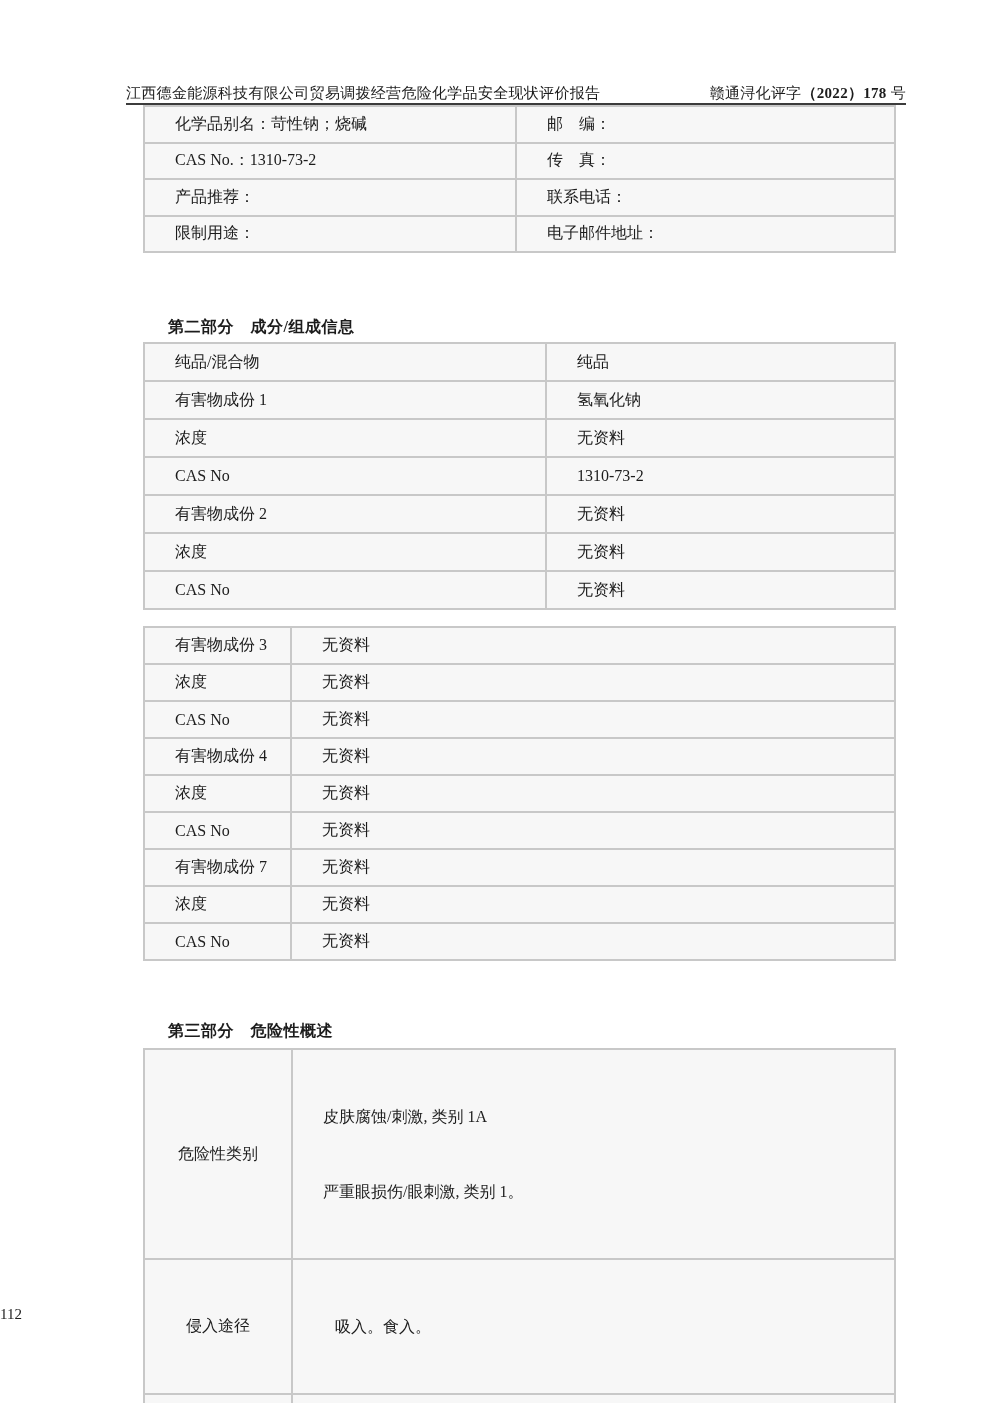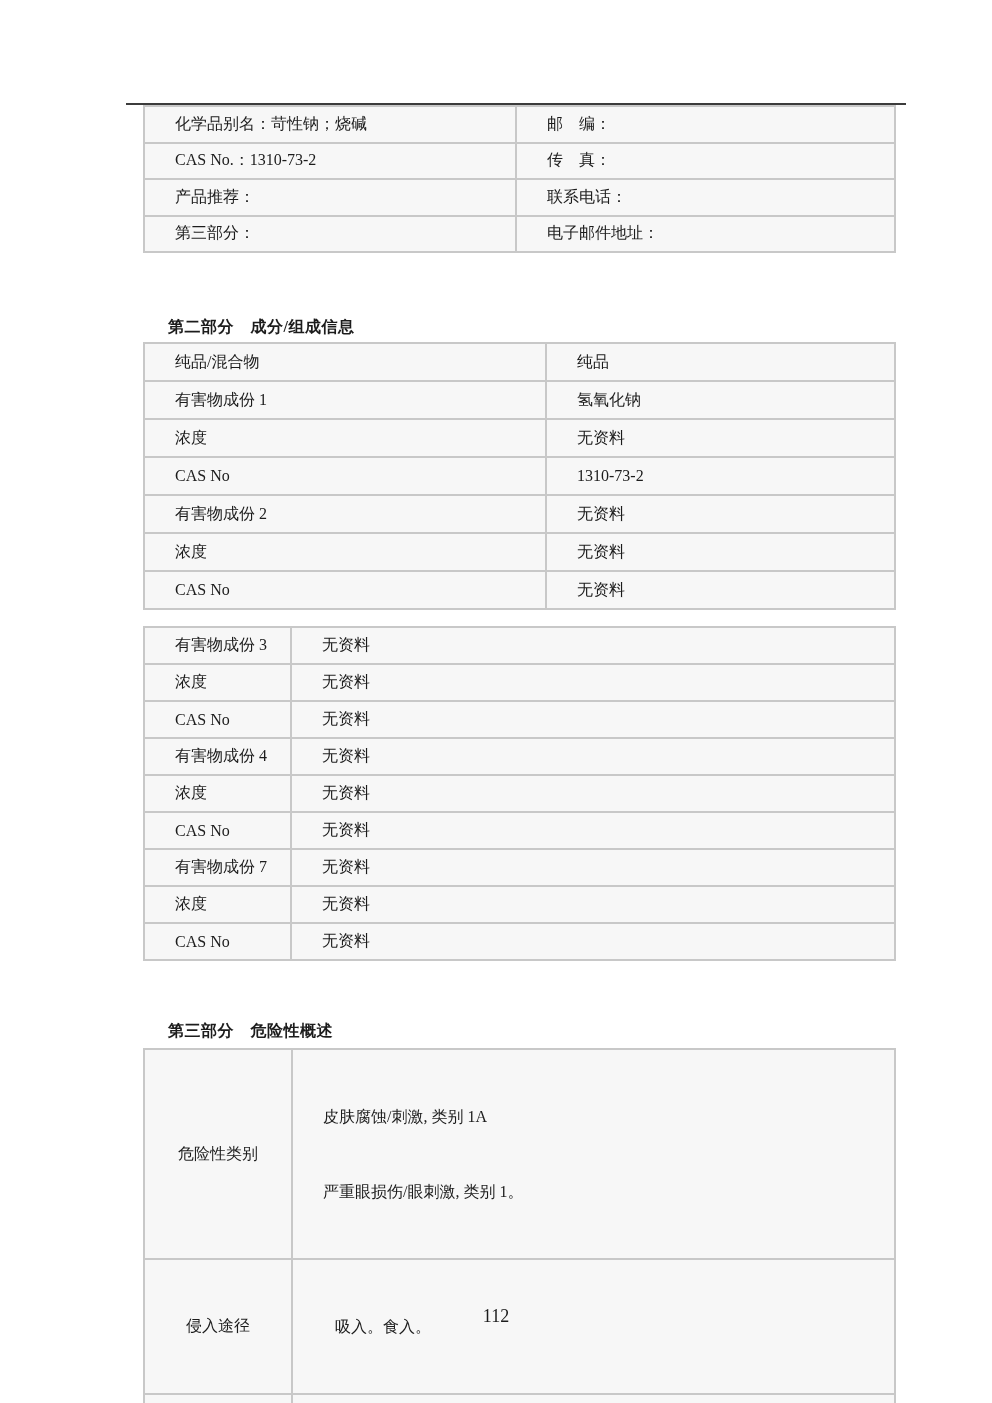--- a/index.html
+++ b/index.html
@@ -79,6 +79,10 @@
 
 <div class="sheet">
 
+  <div class="doc-header">
+    <span>江西德金能源科技有限公司贸易调拨经营危险化学品安全现状评价报告</span>
+    <span><span>赣通浔化评字</span><span class="docnum-bold">（2022）178</span><span> 号</span></span>
+  </div>
   <div class="header-rule"></div>
 
   <table class="grid" id="contact-table">

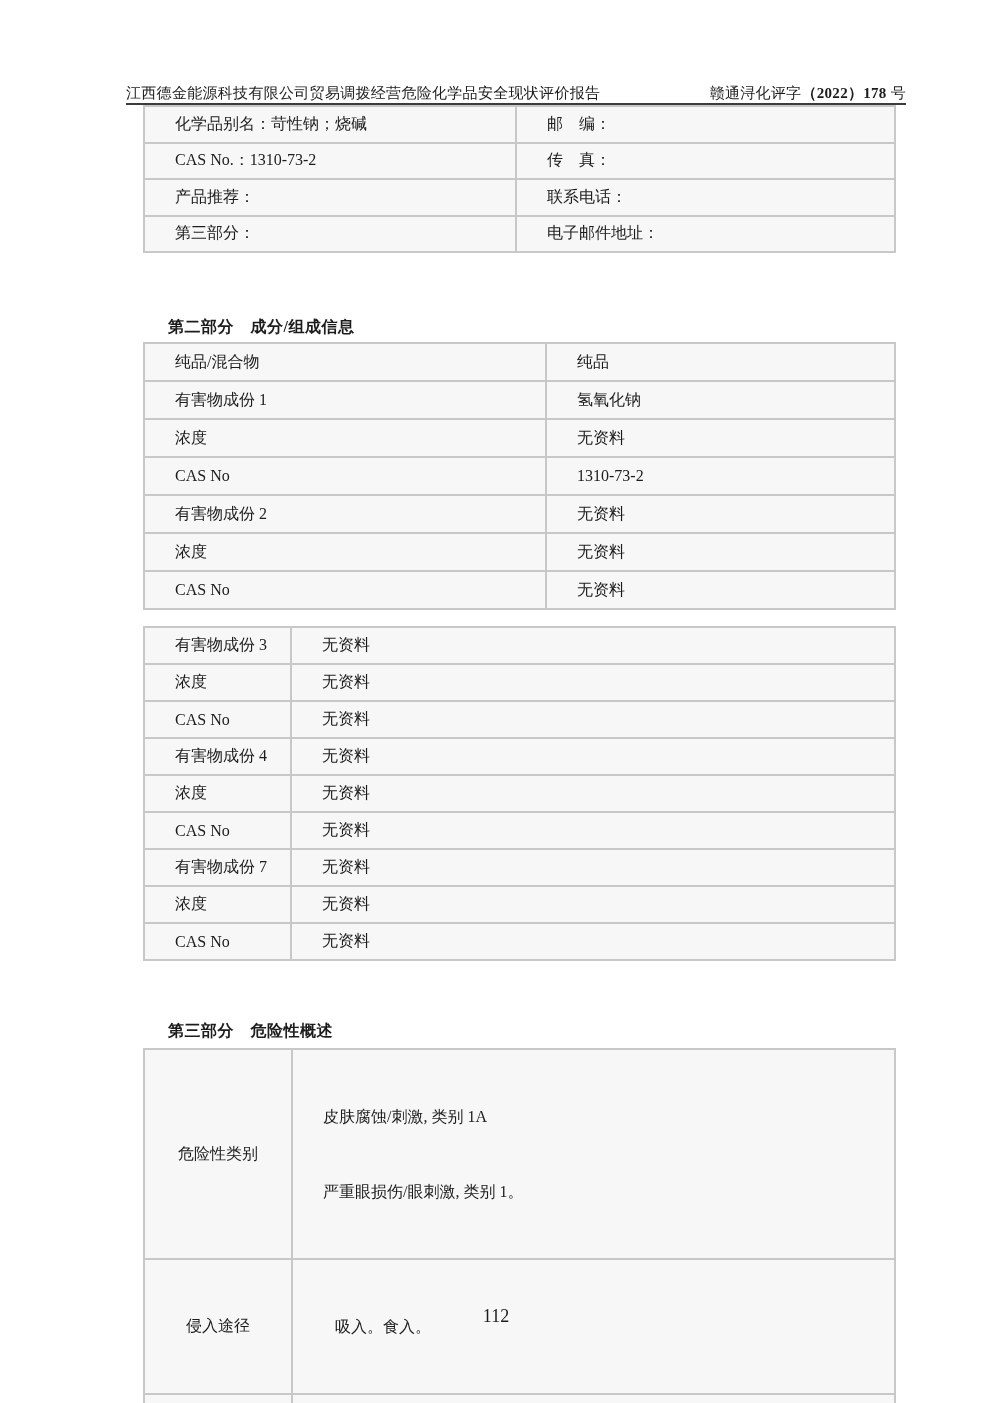--- a/index.html
+++ b/index.html
@@ -104,7 +104,7 @@
         <td>联系电话：</td>
       </tr>
       <tr>
-        <td>第三部分：</td>
+        <td>限制用途：</td>
         <td>电子邮件地址：</td>
       </tr>
     </tbody>

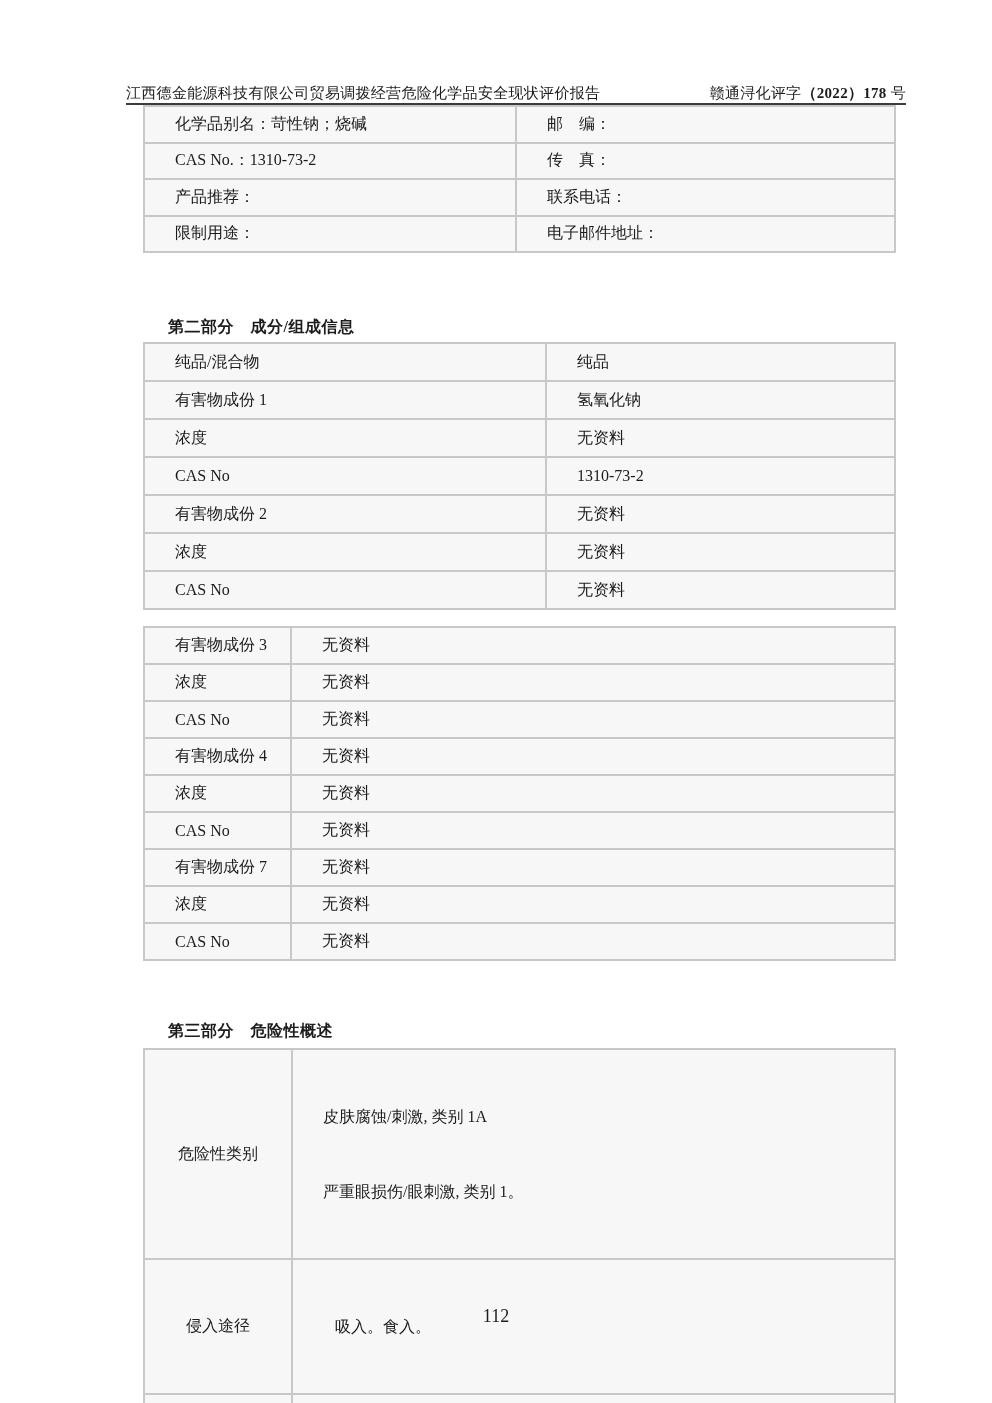--- a/index.html
+++ b/index.html
@@ -71,7 +71,7 @@
   
   .doc-footer{
     position:absolute;left:0;top:1306px;width:992px;
-    text-align:center;font-size:18px;
+    text-align:left;font-size:15px;
   }
 </style>
 </head>

